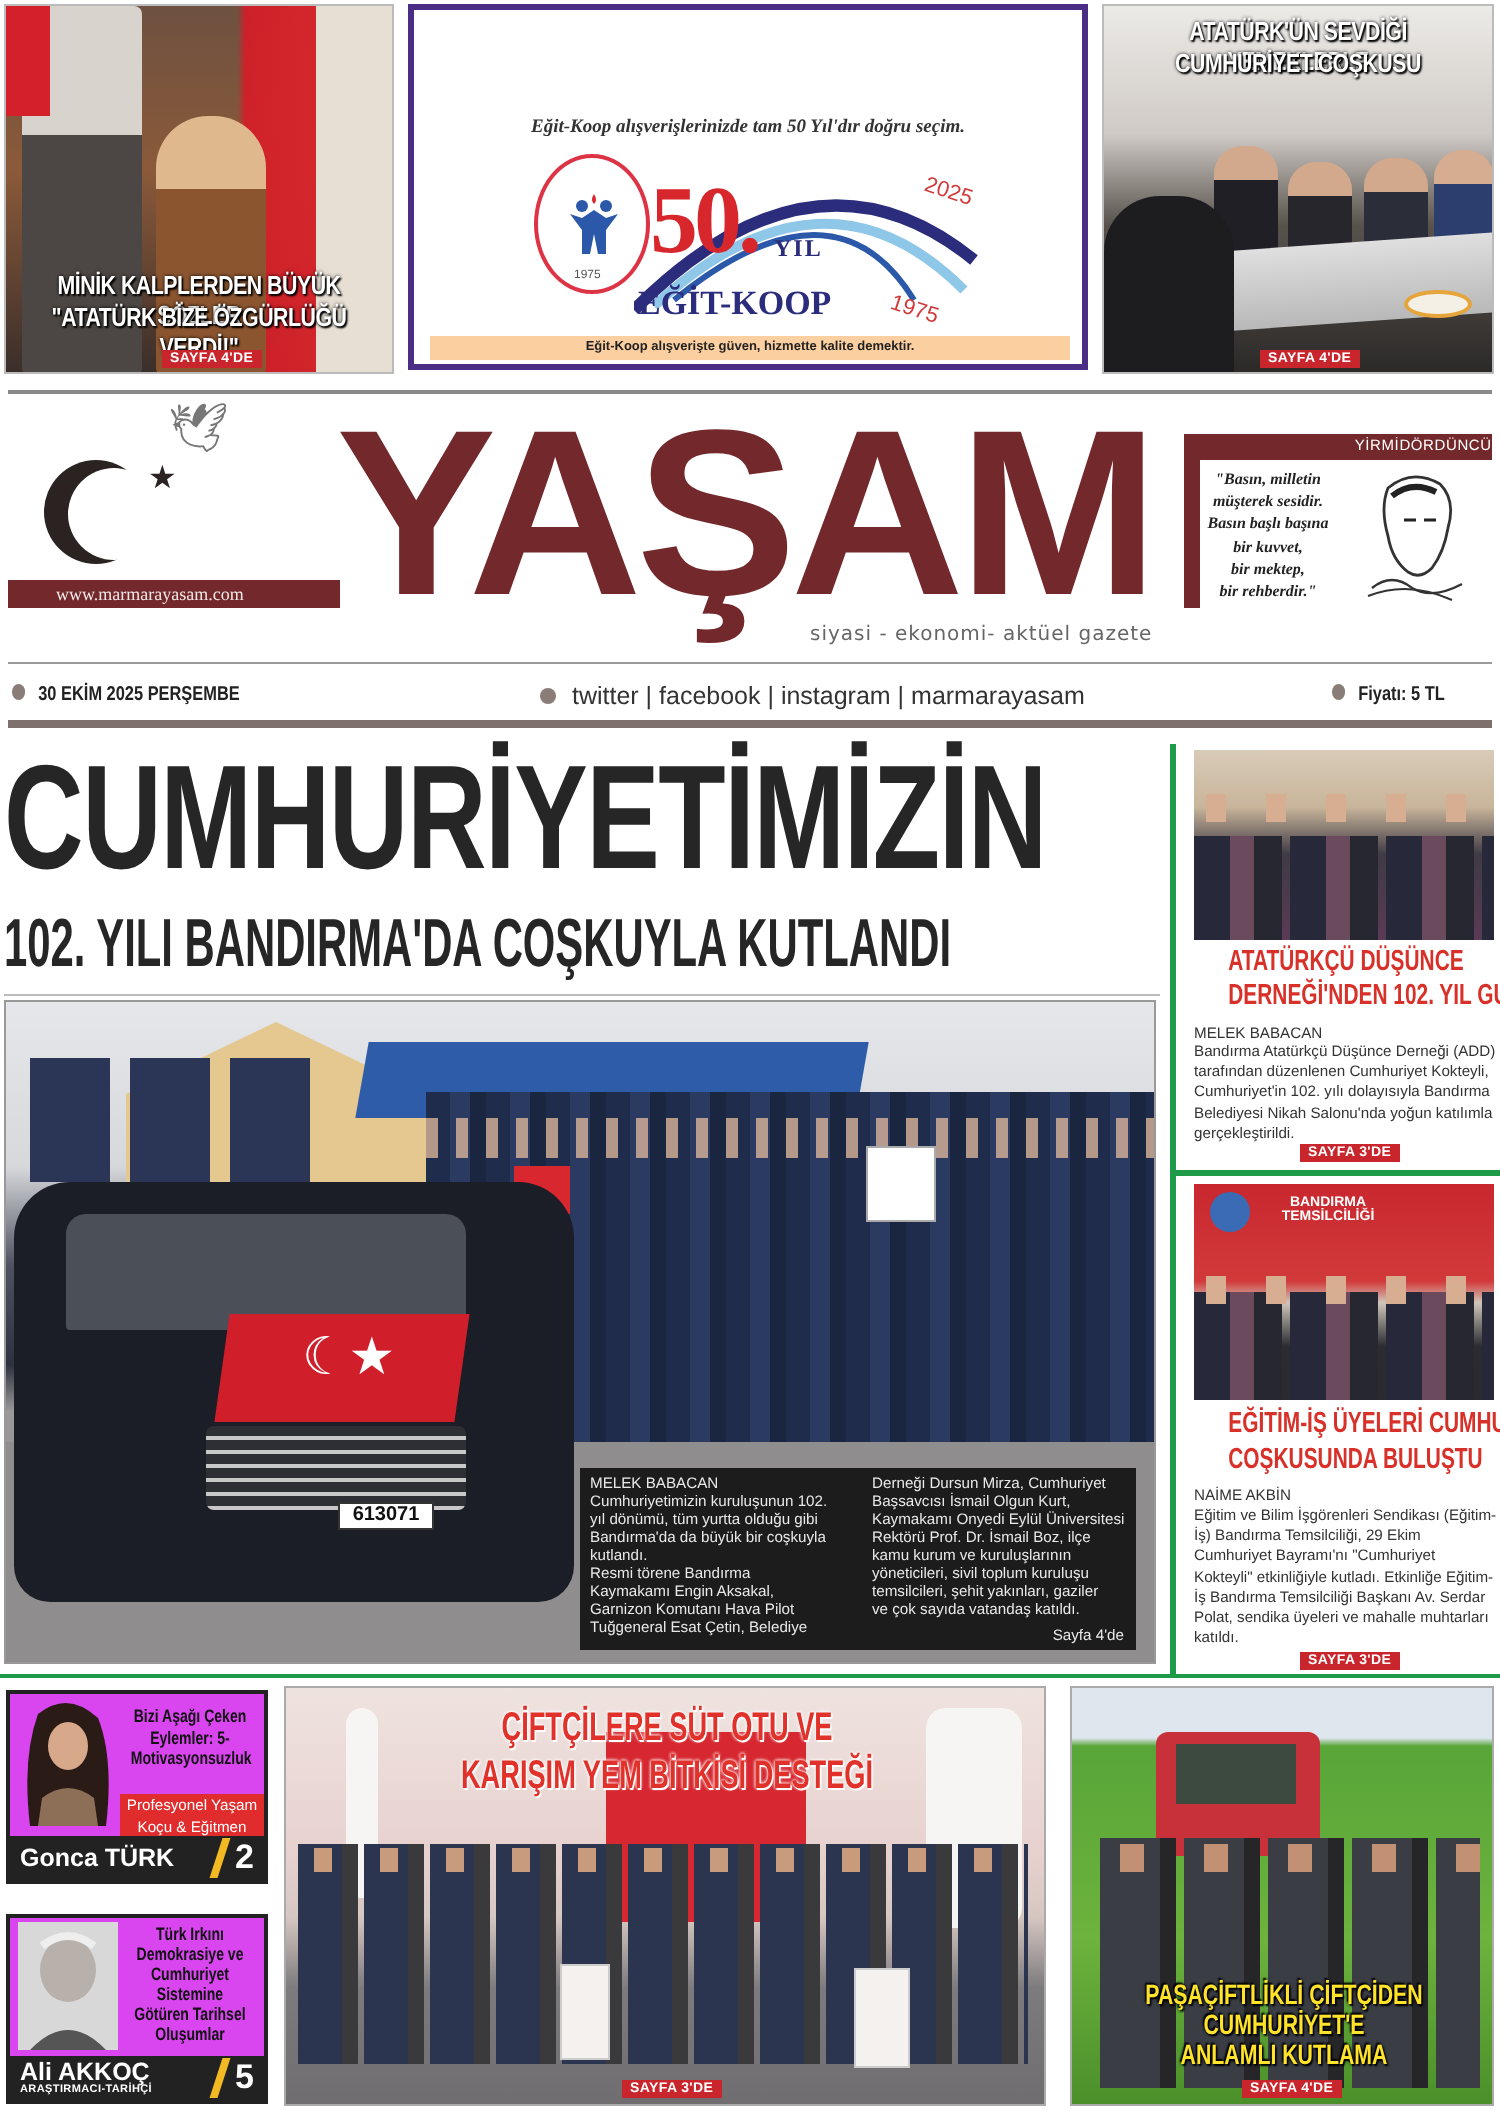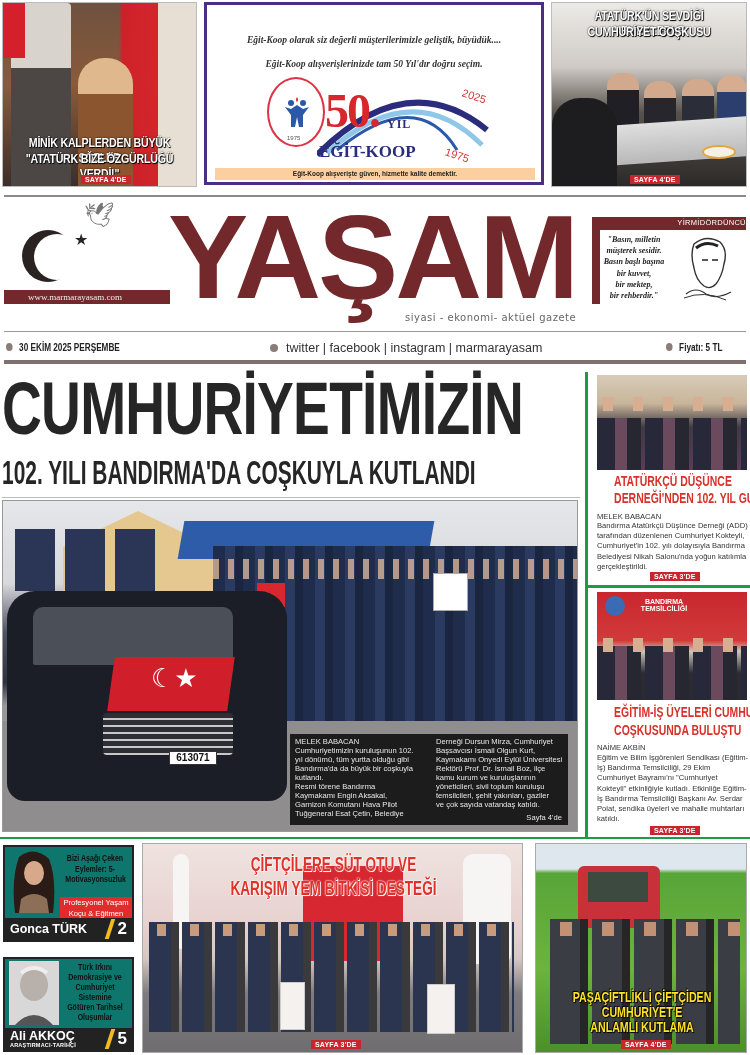--- a/index.html
+++ b/index.html
@@ -155,7 +155,6 @@
 </div>
 
 <div class="abs ad-box">
-  <div class="ad-line" style="top:30px;">Eğit-Koop olarak siz değerli müşterilerimizle geliştik, büyüdük....</div>
   <div class="ad-line" style="top:54px;">Eğit-Koop alışverişlerinizde tam 50 Yıl'dır doğru seçim.</div>
   <div class="ad-logo-circle">
     <svg class="fig" viewBox="0 0 28 30">

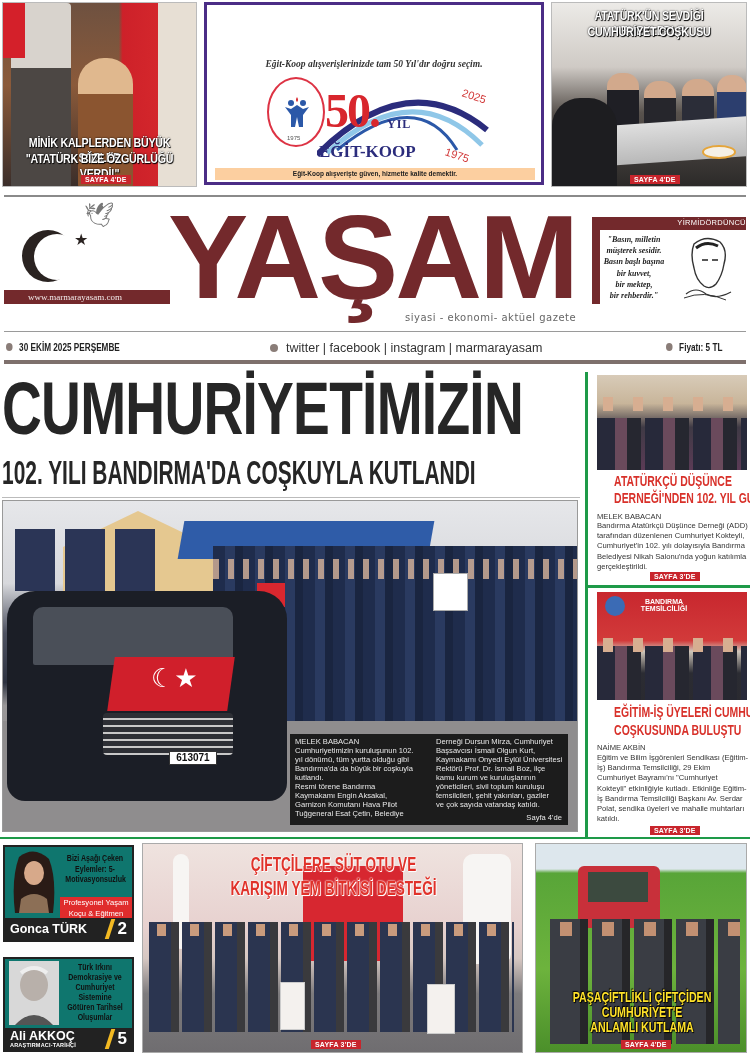--- a/index.html
+++ b/index.html
@@ -110,7 +110,7 @@
   .side-body { left: 597px; width: 152px; font-size: 7.6px; line-height: 10.2px; color: #333; }
 
   
-  .col-card { left: 3px; width: 131px; border: 2px solid #222; background: #0f766e; overflow: hidden; }
+  .col-card { left: 3px; width: 131px; border: 2px solid #222; background: #d946ef; overflow: hidden; }
   .col-card-1 { top: 845px; height: 97px; }
   .col-card-2 { top: 957px; height: 95px; }
   .col-portrait { position: absolute; left: 4px; top: 2px; width: 50px; height: 64px; }

